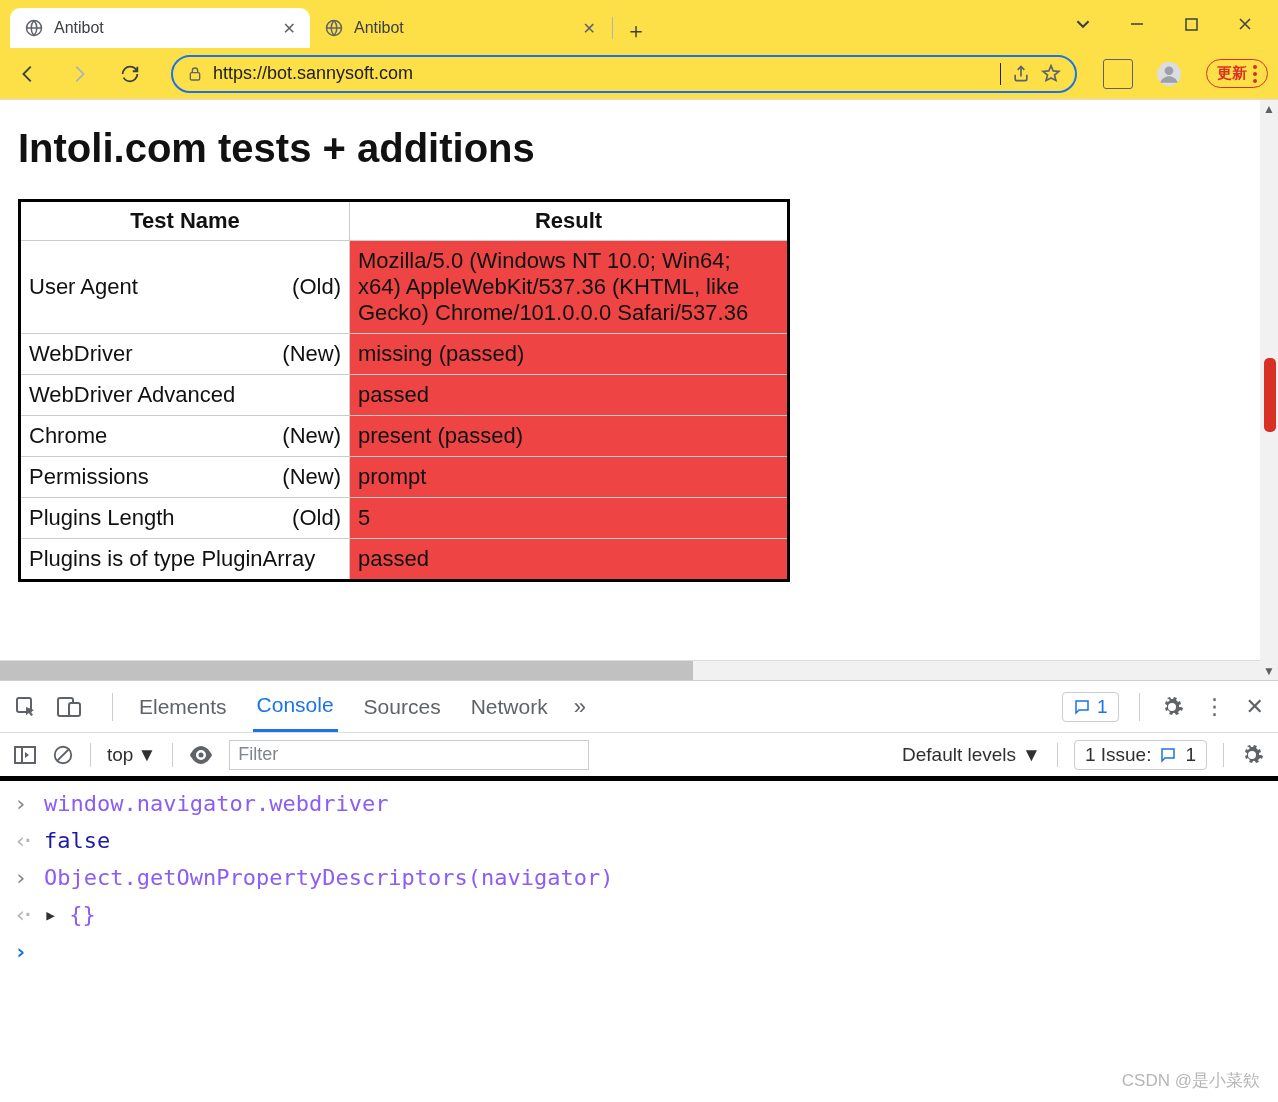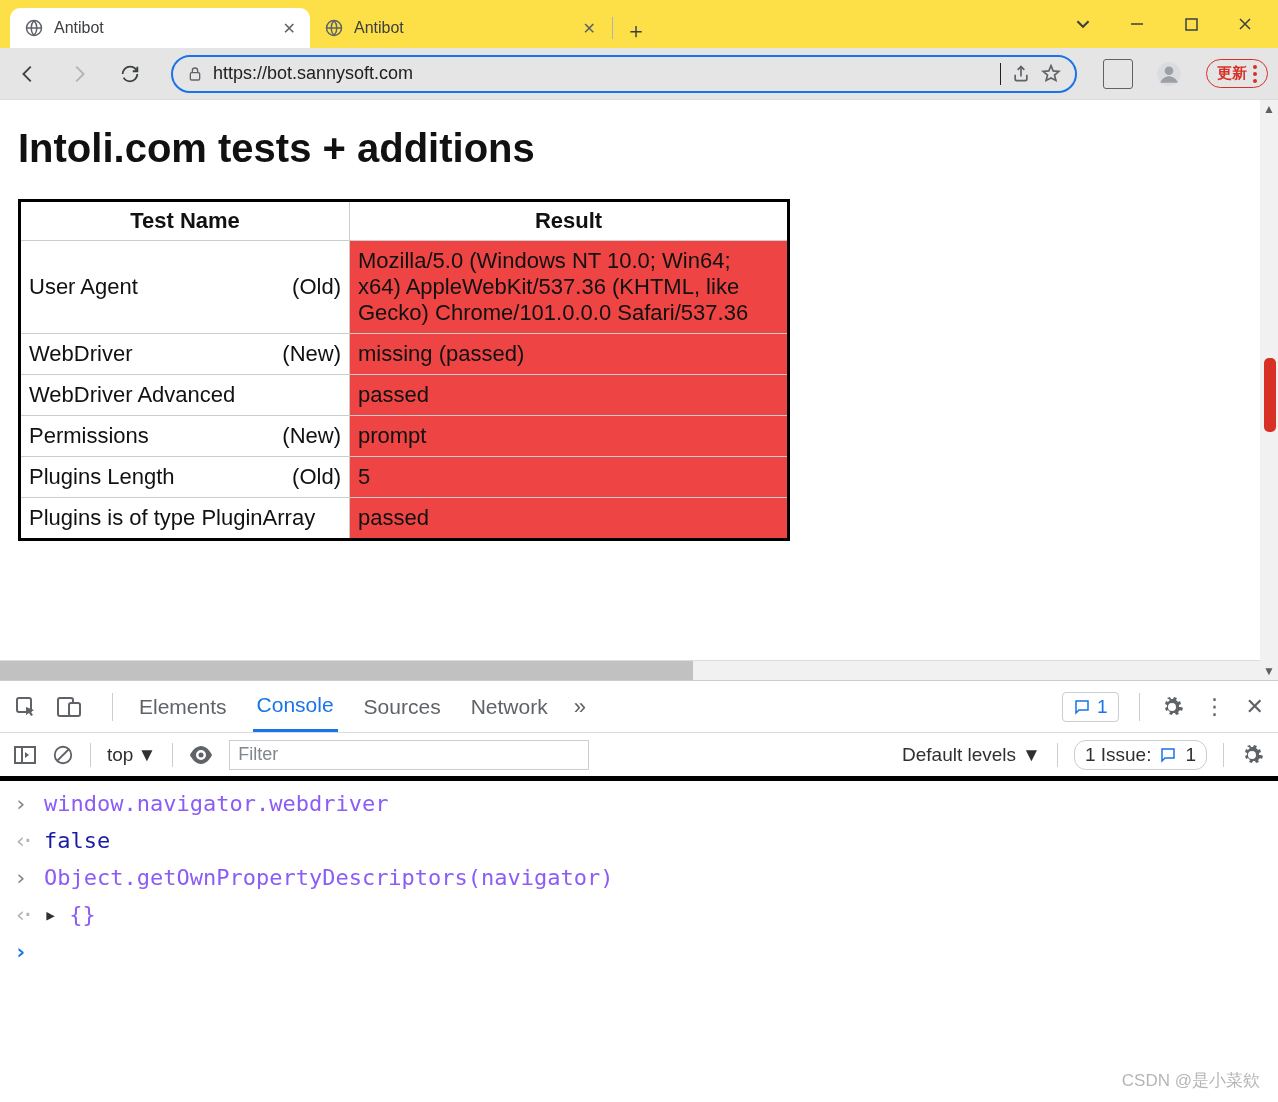--- a/index.html
+++ b/index.html
@@ -19,7 +19,7 @@
   .wincontrols > div { width:54px; height:40px; display:flex; align-items:center; justify-content:center; color:#3c4043;}
   
   
-  .toolbar { height: 52px; background:#e5e5e5; display:flex; align-items:center; padding:0 10px; gap:15px; border-bottom:1px solid #dadce0;}
+  .toolbar { height: 52px; background:#fde047; display:flex; align-items:center; padding:0 10px; gap:15px; border-bottom:1px solid #dadce0;}
   .navbtn { width:36px; height:36px; display:flex; align-items:center; justify-content:center; color:#5f6368; border-radius:50%; }
   .navbtn.disabled { color:#b0b3b8;}
   .omnibox { flex:1; height:38px; border:2px solid #1a73e8; border-radius:20px; display:flex; align-items:center; padding:0 14px; gap:10px; margin:0 8px;}

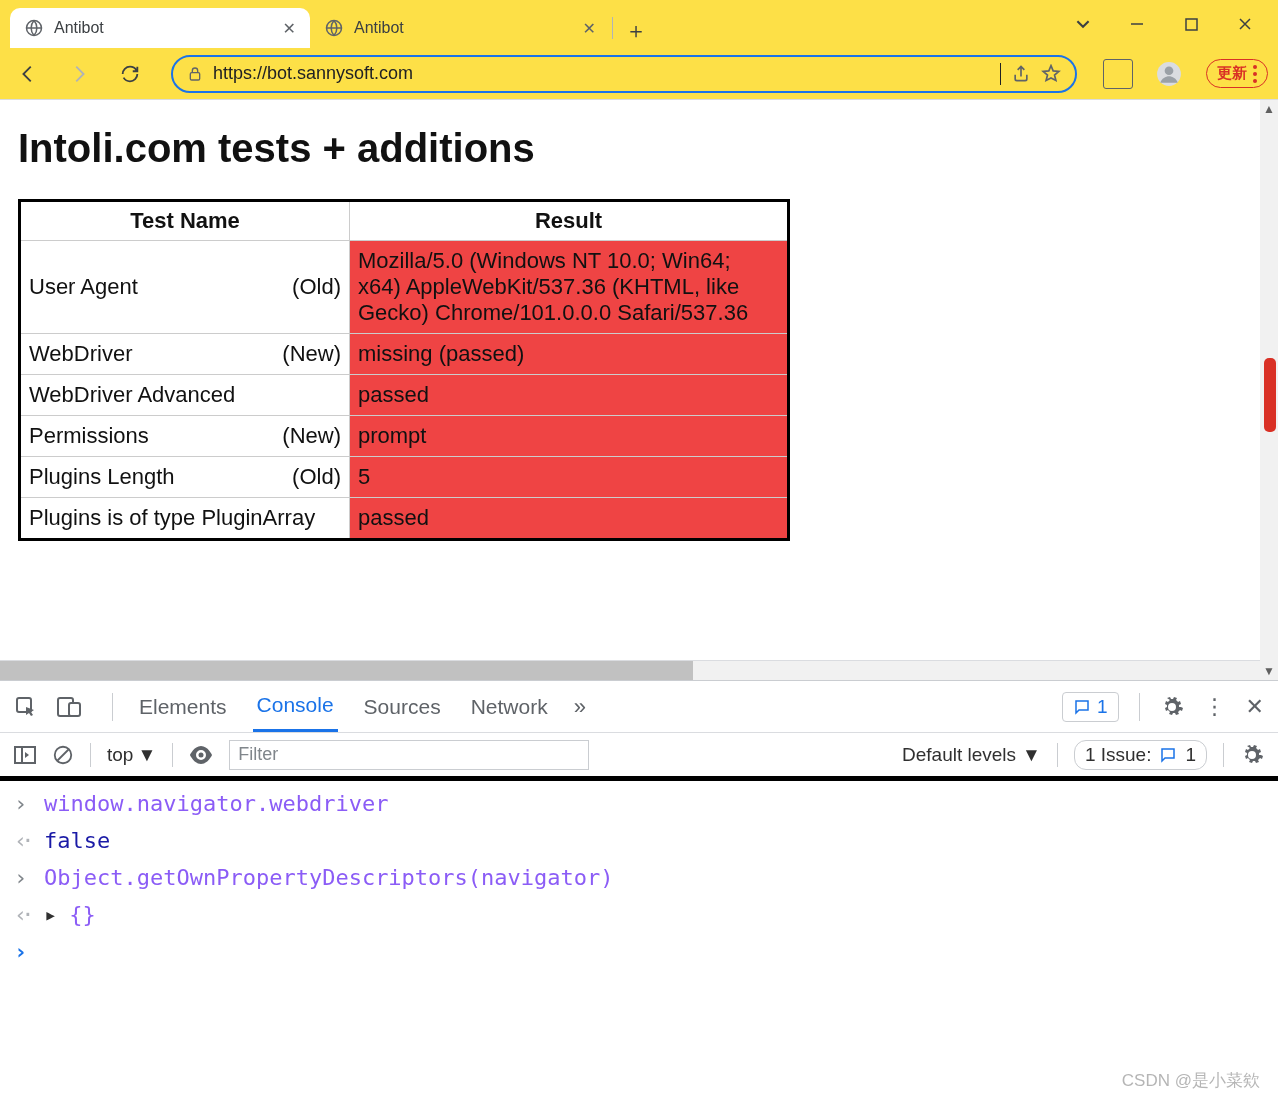--- a/index.html
+++ b/index.html
@@ -232,6 +232,15 @@
           <tr>
             <td>
               <div class="tname">
+                <span>Chrome</span>
+                <span>(New)</span>
+              </div>
+            </td>
+            <td class="pass">present (passed)</td>
+          </tr>
+          <tr>
+            <td>
+              <div class="tname">
                 <span>Permissions</span>
                 <span>(New)</span>
               </div>

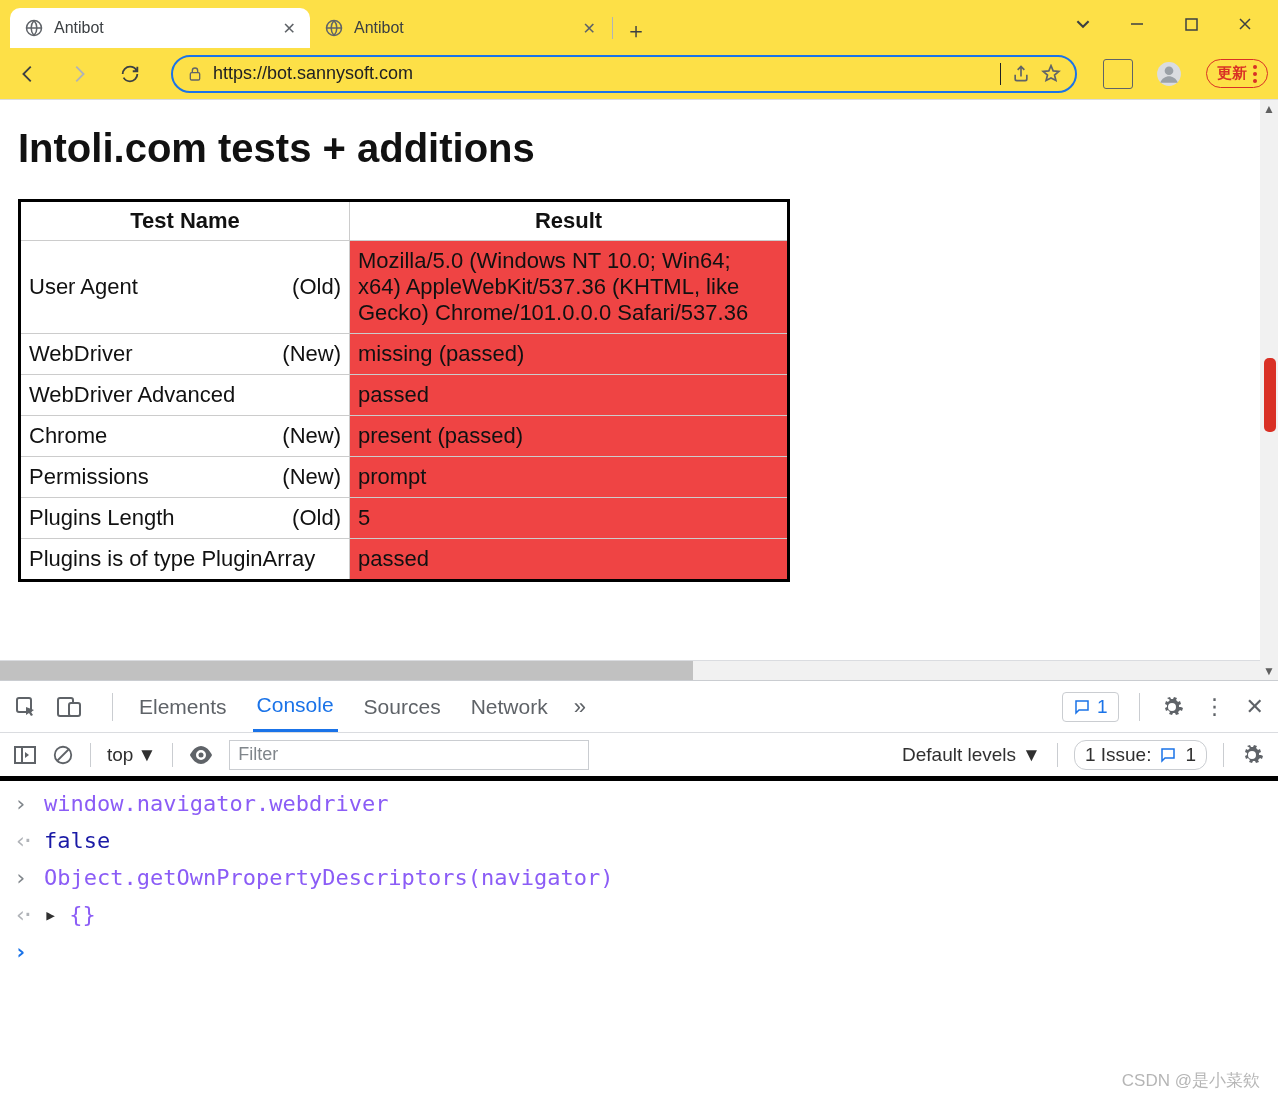--- a/index.html
+++ b/index.html
@@ -63,7 +63,7 @@
   .topctx{display:flex;align-items:center;gap:4px;}
   .filterbox{flex:0 0 360px;height:30px;border:1px solid #cacdd1;padding:8px 8px;color:#80868b;font-size:18px;display:flex;align-items:center;}
   .levels{margin-left:auto;display:flex;align-items:center;gap:6px;}
-  .issuebadge{border:1px solid #cacdd1;border-radius:12px;padding:3px 10px;display:flex;align-items:center;gap:8px;font-size:19px;}
+  .issuebadge{border:1px solid #cacdd1;border-radius:4px;padding:3px 10px;display:flex;align-items:center;gap:8px;font-size:19px;}
   
   .console{font-family:Consolas,Menlo,monospace;font-size:22px;padding:4px 0;}
   .cline{display:flex;align-items:flex-start;padding:6px 14px;gap:12px;}

